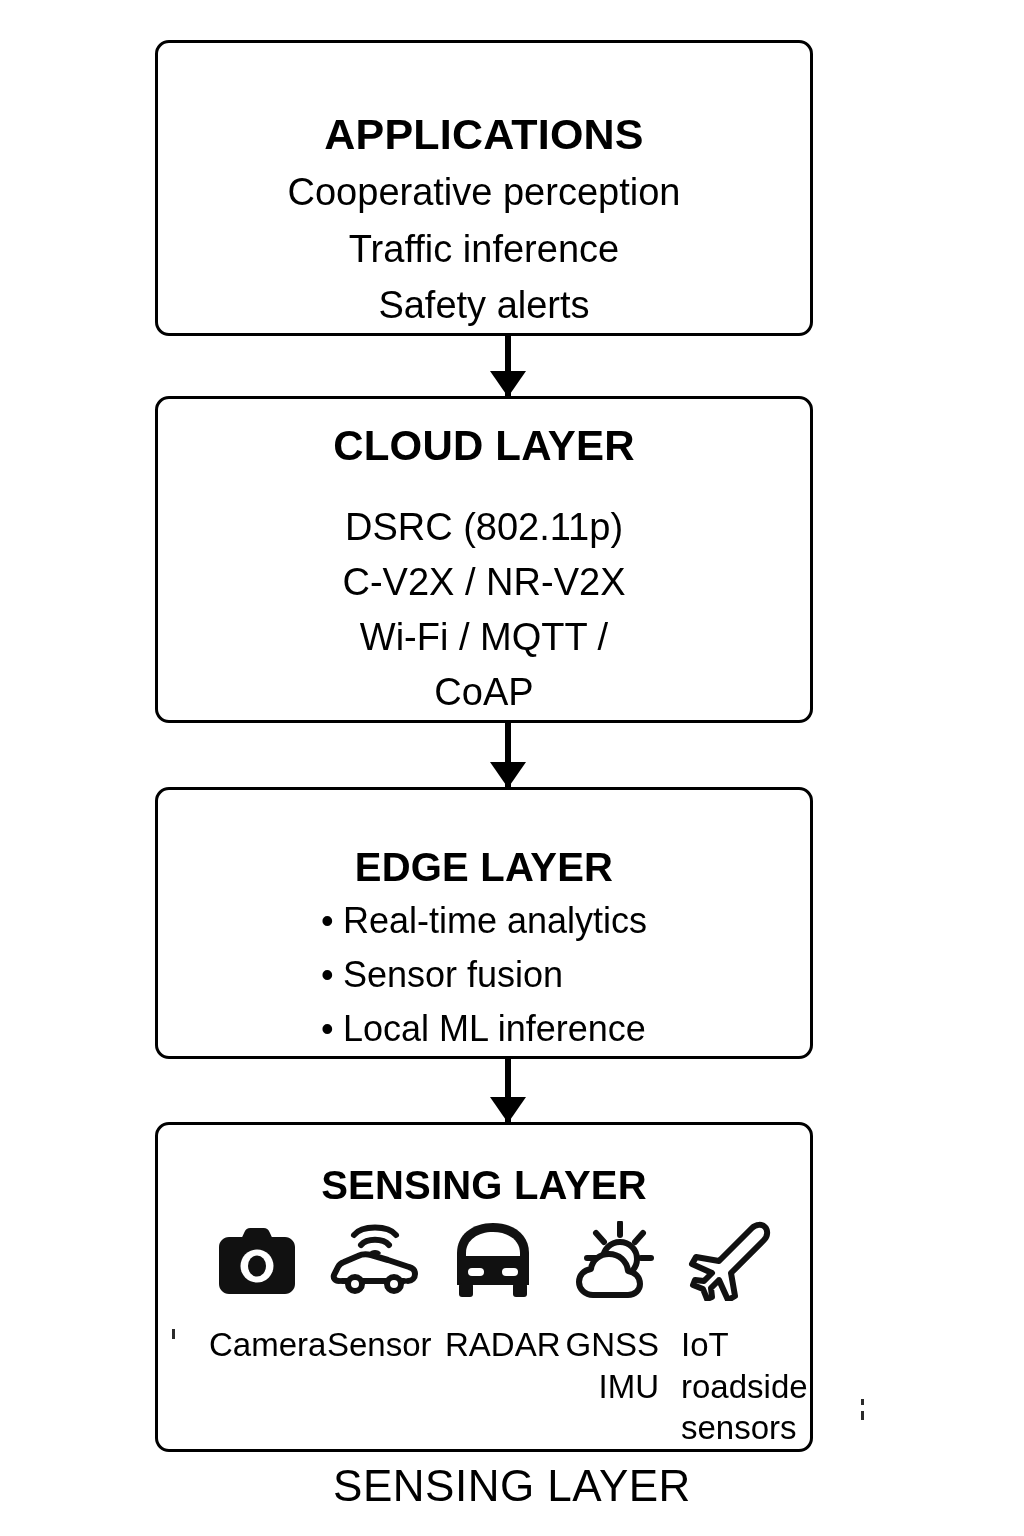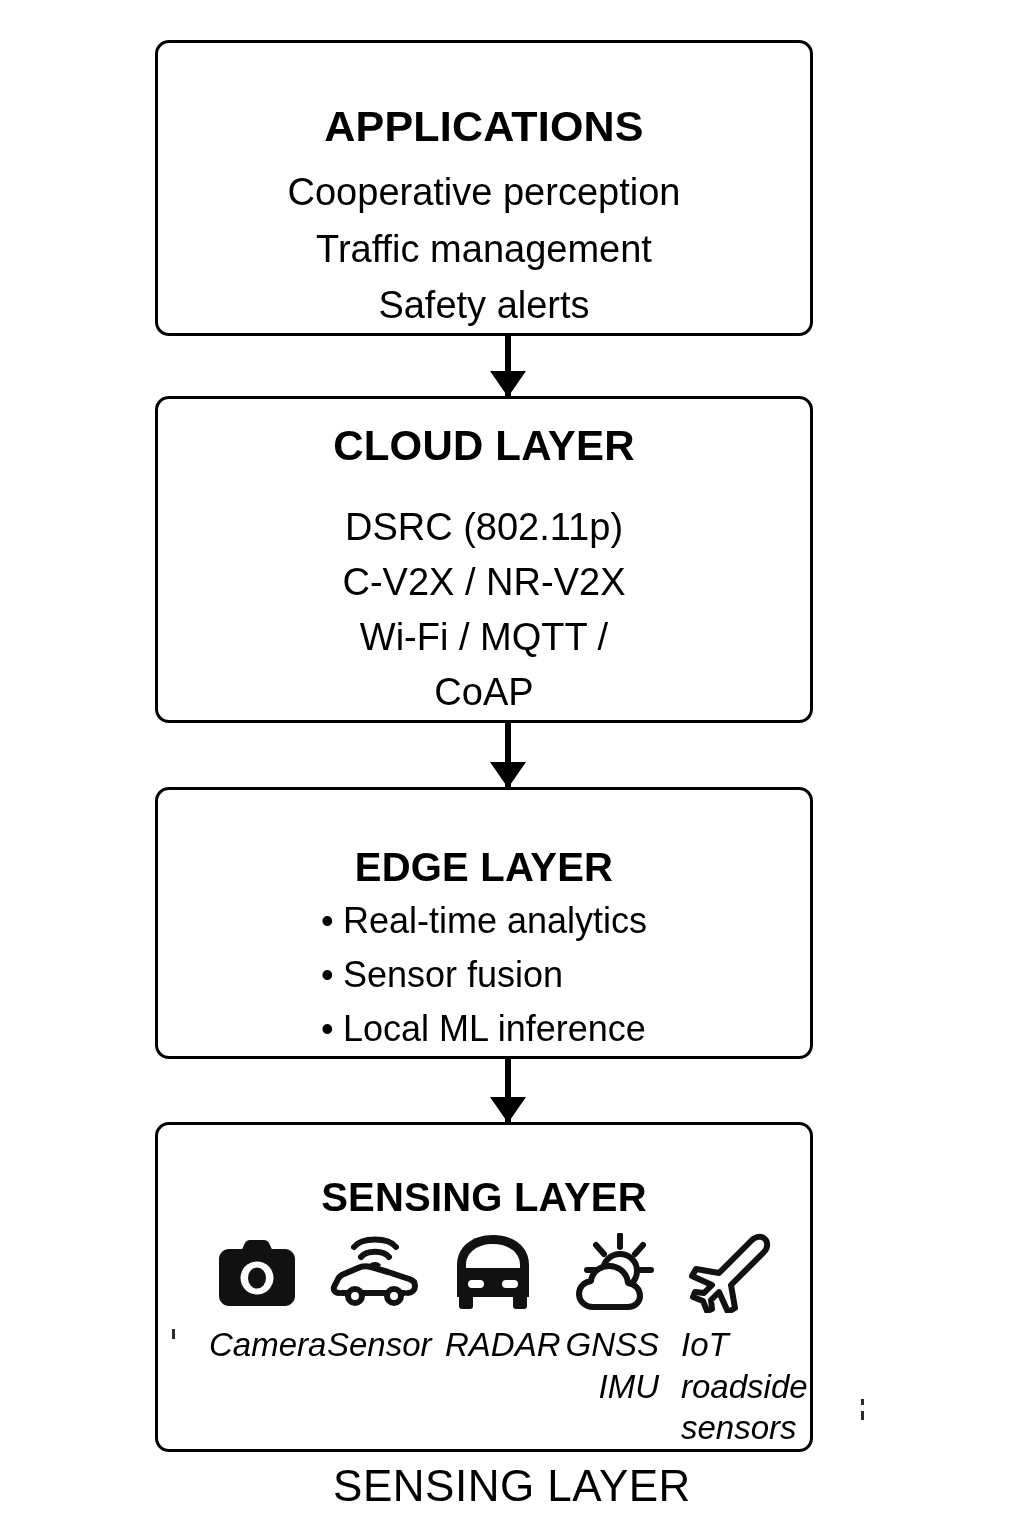--- a/index.html
+++ b/index.html
@@ -63,7 +63,7 @@
     line-height: 1.48;
     white-space: nowrap;
   }
-  .box-applications .box-lines { margin-top: 15px; font-size: 38px; }
+  .box-applications .box-lines { margin-top: 7px; font-size: 38px; }
   .box-cloud .box-lines        { margin-top: 12px; font-size: 38px; line-height: 1.45; }
 
   

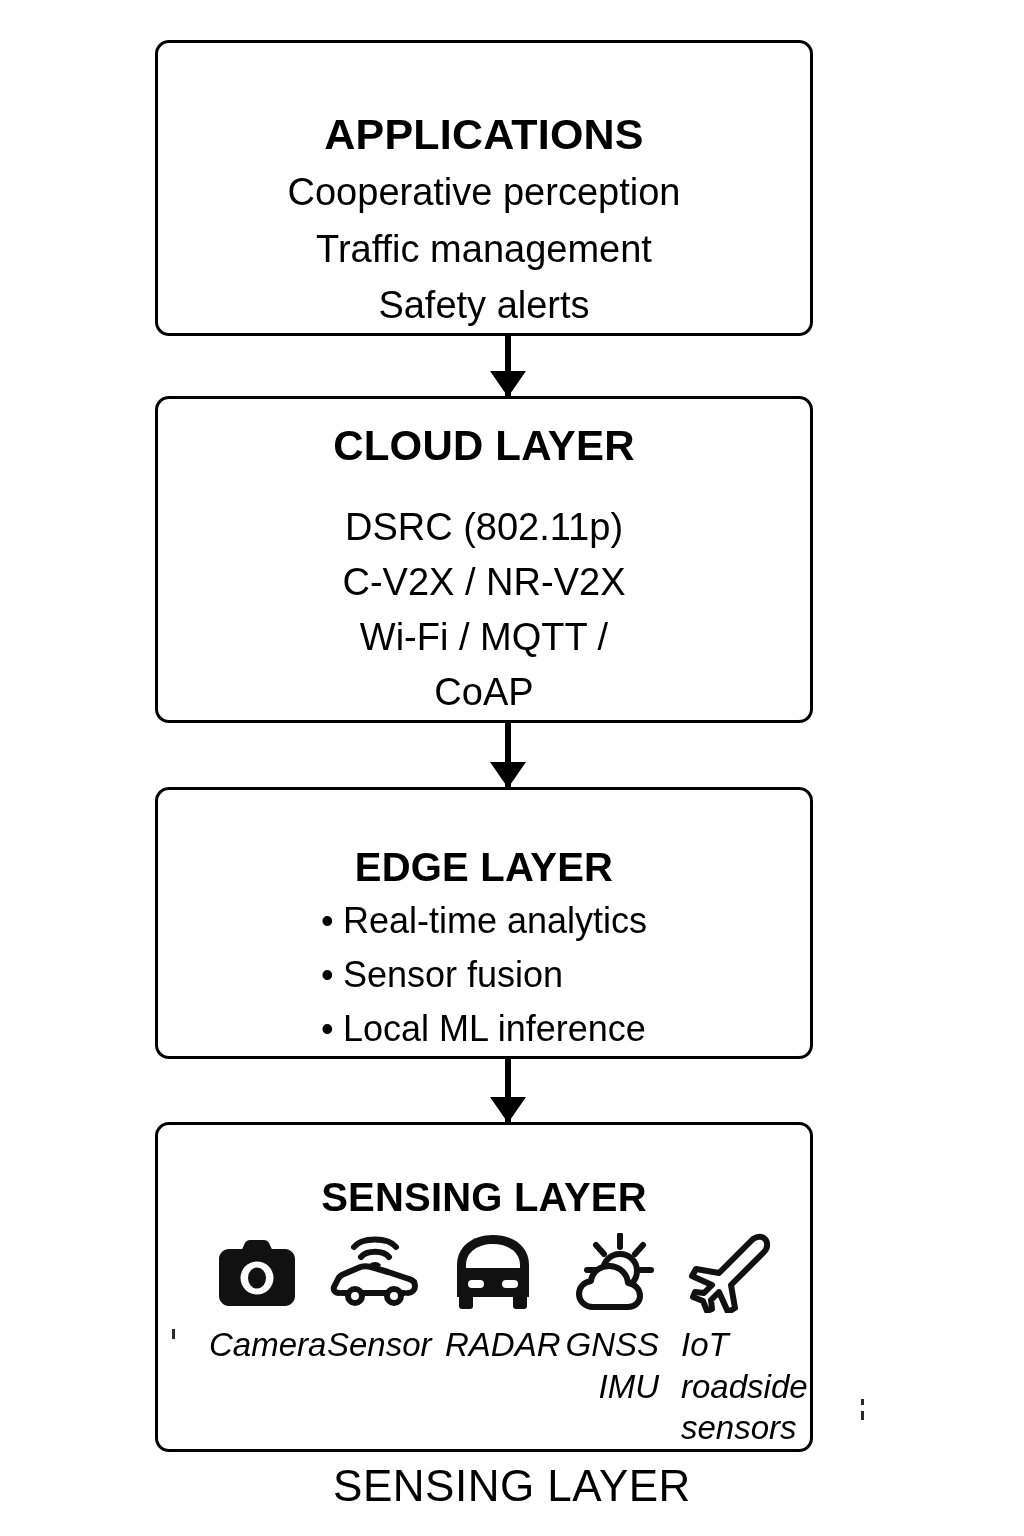--- a/index.html
+++ b/index.html
@@ -169,7 +169,7 @@
     <div class="box-title">APPLICATIONS</div>
     <div class="box-lines">
       <div>Cooperative perception</div>
-      <div>Traffic management</div>
+      <div>Traffic inference</div>
       <div>Safety alerts</div>
     </div>
   </div>

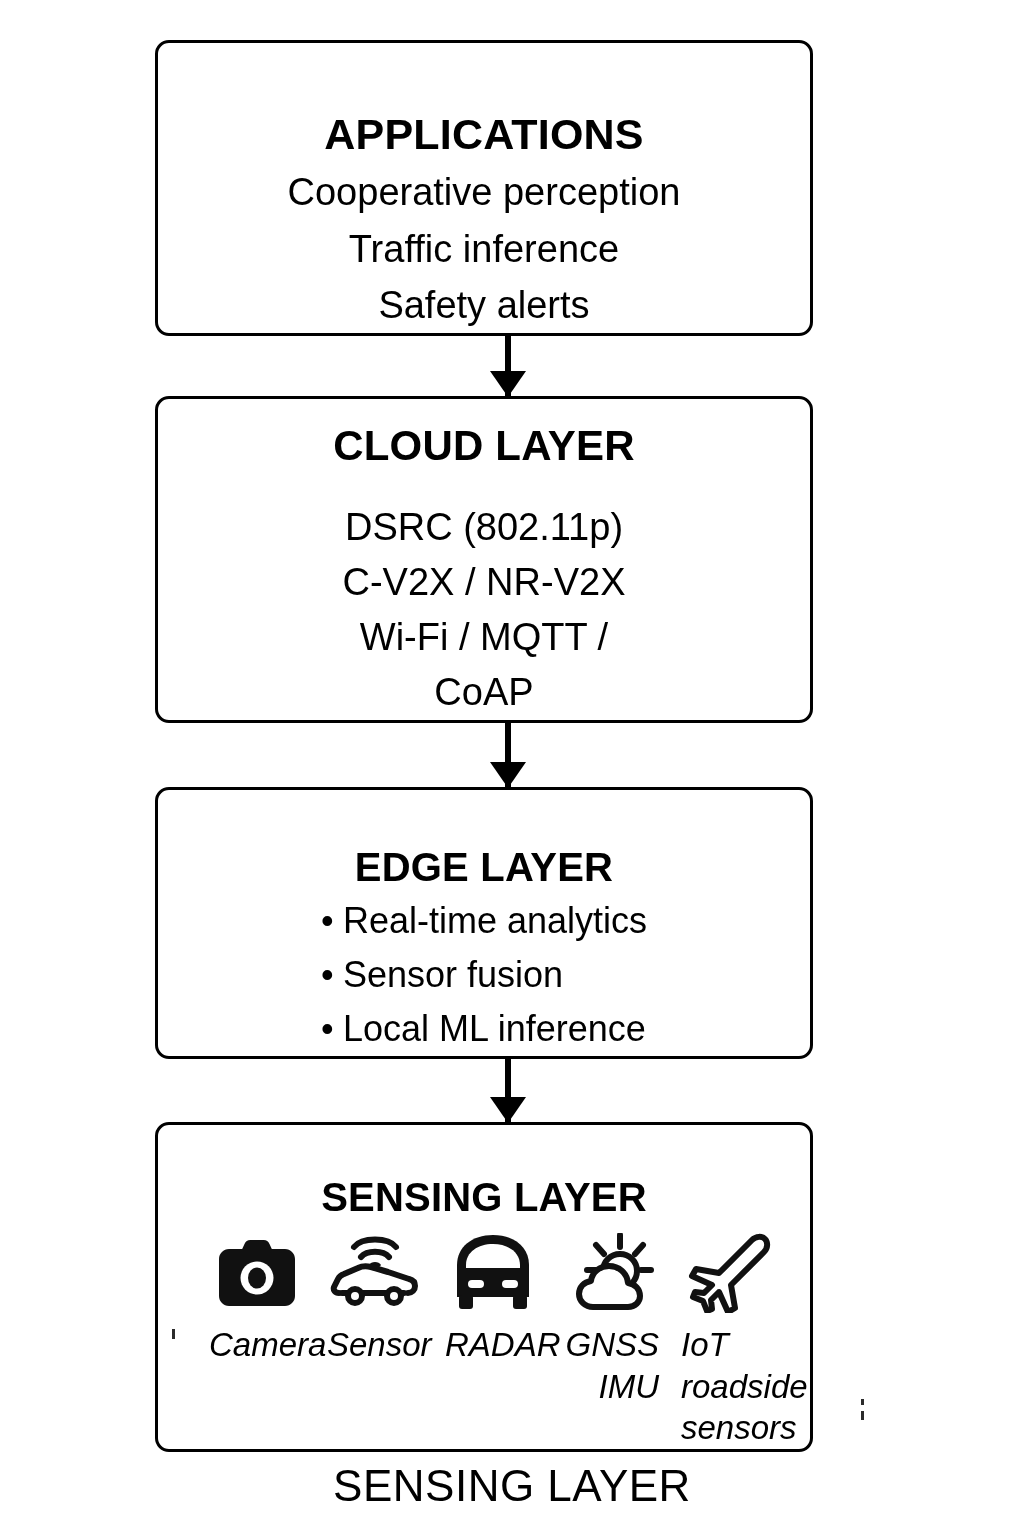--- a/index.html
+++ b/index.html
@@ -121,7 +121,7 @@
 
   
   .label-row {
-    margin-top: 8px;
+    margin-top: 20px;
     width: 100%;
     display: flex;
     justify-content: center;
@@ -131,7 +131,6 @@
     box-sizing: border-box;
     font-size: 33px;
     line-height: 1.26;
-    font-style: italic;
   }
   .label-cell {
     width: 96px;

